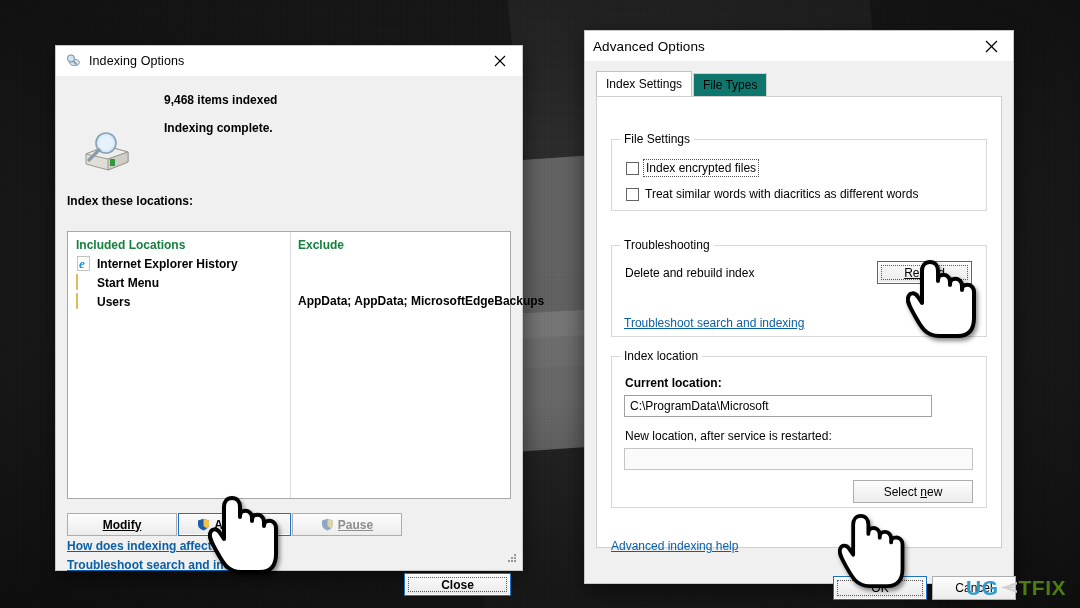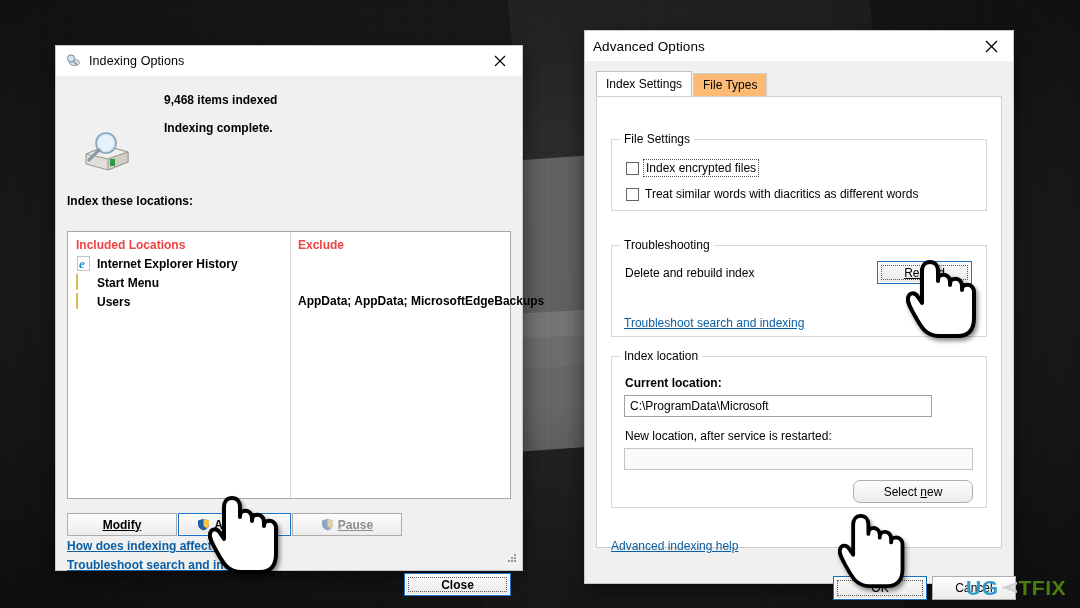--- a/index.html
+++ b/index.html
@@ -251,7 +251,7 @@
     position: absolute;
     top: 0;
     height: 23px;
-    background: #fdba74;
+    background: #0f766e;
     border: 1px solid #cfcfcf;
     border-bottom: none;
     display: flex; align-items: center;

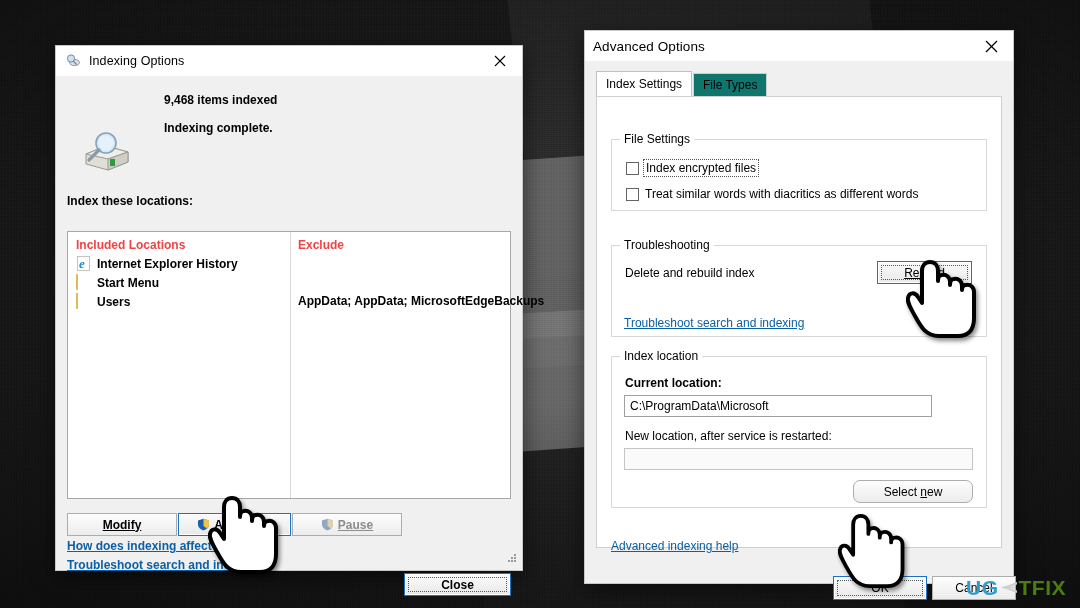--- a/index.html
+++ b/index.html
@@ -215,7 +215,7 @@
     position: absolute;
     top: 6px;
     font-size: 12px;
-    color: #ef4444;
+    color: #15803d;
   }
   .lv-divider {
     position: absolute;

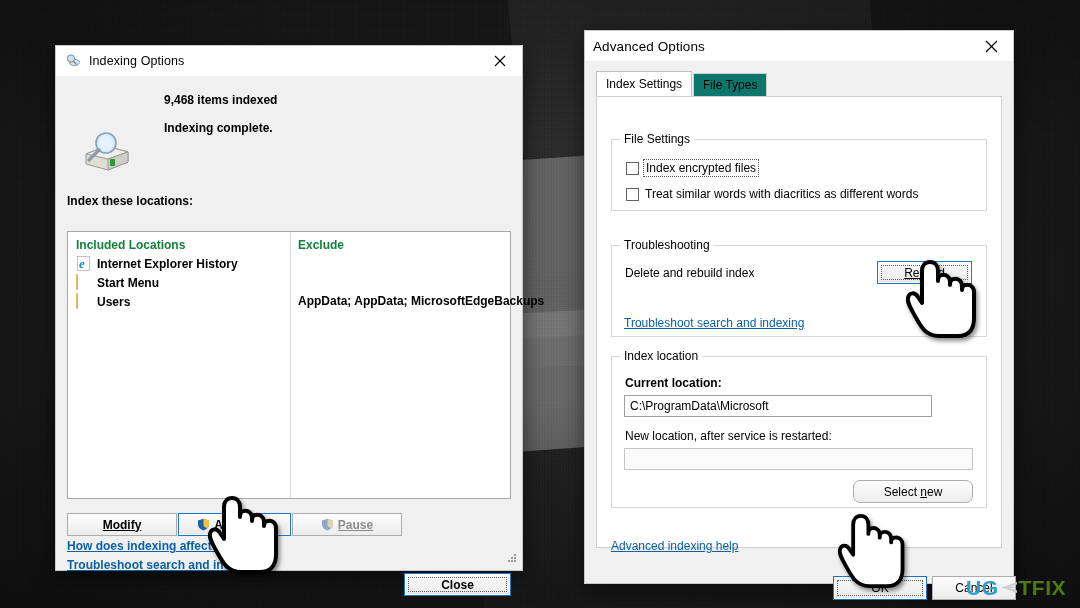--- a/index.html
+++ b/index.html
@@ -488,7 +488,7 @@
     <div class="textinput" style="left:39px; top:387px; width:349px; height:22px; background:#fafafa; border-color:#c4c4c4;">
       <span></span>
     </div>
-    <div class="btn" style="position:absolute; left:268px; top:419px; width:120px; height:23px;border-radius:7px;">
+    <div class="btn" style="position:absolute; left:268px; top:419px; width:120px; height:23px;">
       <span>Select&nbsp;<span class="u">n</span>ew</span>
     </div>
 

